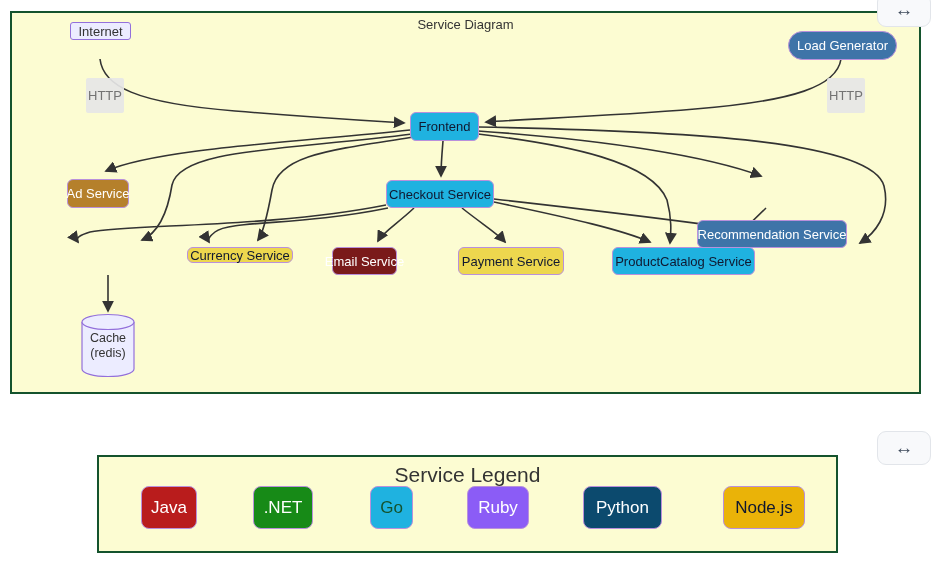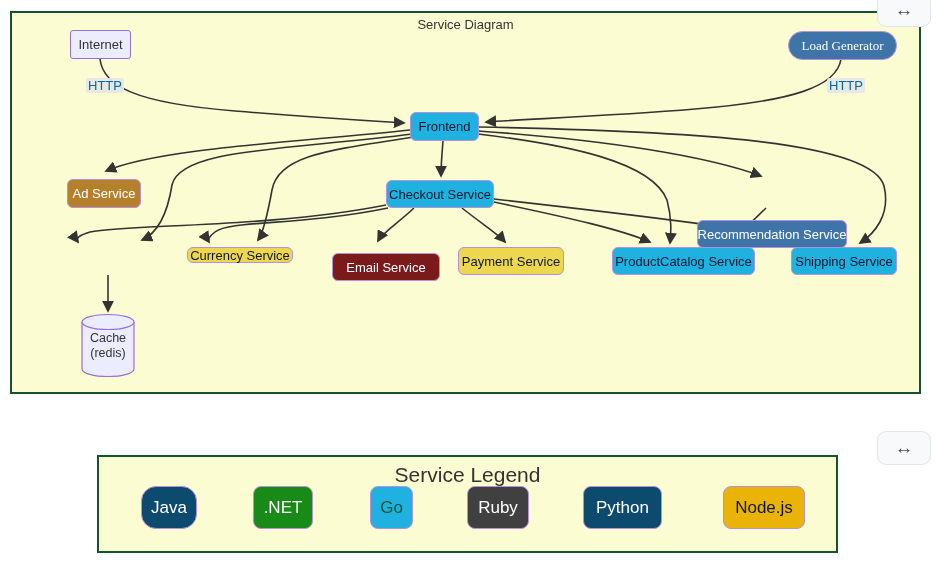--- a/index.html
+++ b/index.html
@@ -82,7 +82,7 @@
     </g>
   </svg>
 
-  <div class="node c-lav" style="left:70px;top:30px;width:61px;height:29px;">Internet</div>
+  <div class="node c-lav" style="left:70px;top:22px;width:61px;height:18px;">Internet</div>
   <div class="node c-blue stadium" style="left:788px;top:31px;width:109px;height:29px;">Load Generator</div>
   <div class="node c-cyan" style="left:410px;top:112px;width:69px;height:29px;">Frontend</div>
   <div class="node c-brown" style="left:67px;top:179px;width:74px;height:29px;">Ad Service</div>

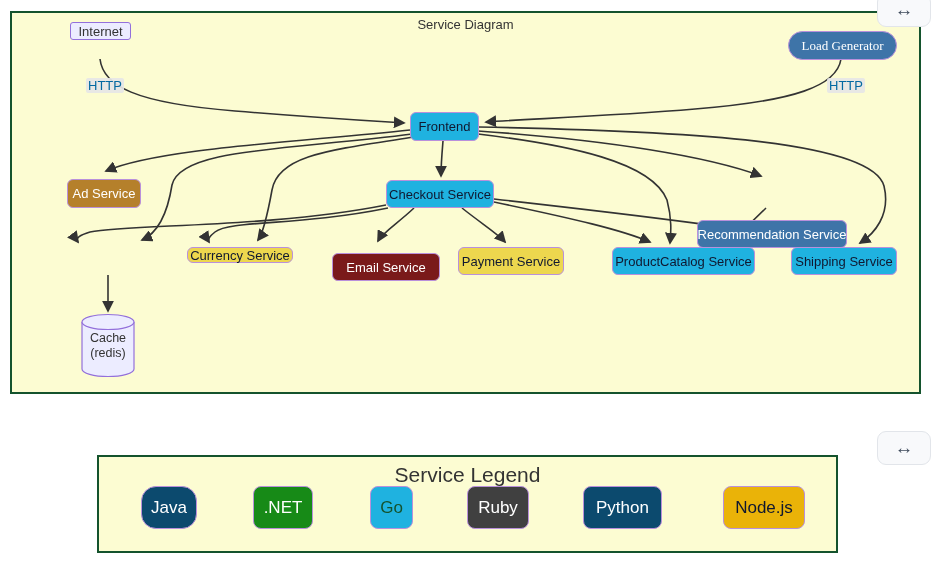--- a/index.html
+++ b/index.html
@@ -21,7 +21,7 @@
   .c-blue{background:#3E74A8;color:#ffffff;}
   .c-yellow{background:#EDD74E;color:#101830;}
   .c-lav{background:#ECECFF;color:#333333;border-color:#9370DB;border-radius:3px;}
-  .stadium{border-radius:15px;font-family:Liberation Serif, serif;}
+  .stadium{border-radius:15px;}
   .edge-label{position:absolute;z-index:3;background:rgba(230,230,230,0.92);color:#0369a1;
               font-size:13px;padding:0 2px;border-radius:2px;line-height:15px;}
   .cyl-label{position:absolute;z-index:3;left:82px;top:331px;width:52px;text-align:center;

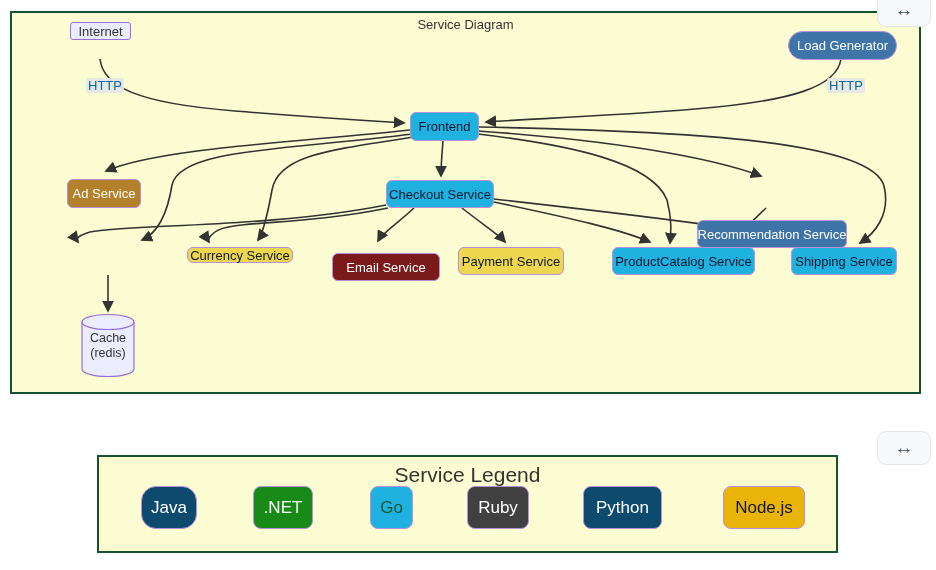--- a/index.html
+++ b/index.html
@@ -22,8 +22,8 @@
   .c-yellow{background:#EDD74E;color:#101830;}
   .c-lav{background:#ECECFF;color:#333333;border-color:#9370DB;border-radius:3px;}
   .stadium{border-radius:15px;}
-  .edge-label{position:absolute;z-index:3;background:rgba(230,230,230,0.92);color:#0369a1;
-              font-size:13px;padding:0 2px;border-radius:2px;line-height:15px;}
+  .edge-label{position:absolute;z-index:3;background:rgba(230,230,230,0.92);color:#737373;
+              font-size:13px;padding:10px 2px;border-radius:2px;line-height:15px;}
   .cyl-label{position:absolute;z-index:3;left:82px;top:331px;width:52px;text-align:center;
              font-size:12.5px;line-height:15px;color:#333333;}
   .legend-box{position:absolute;top:29px;height:43px;display:flex;align-items:center;justify-content:center;

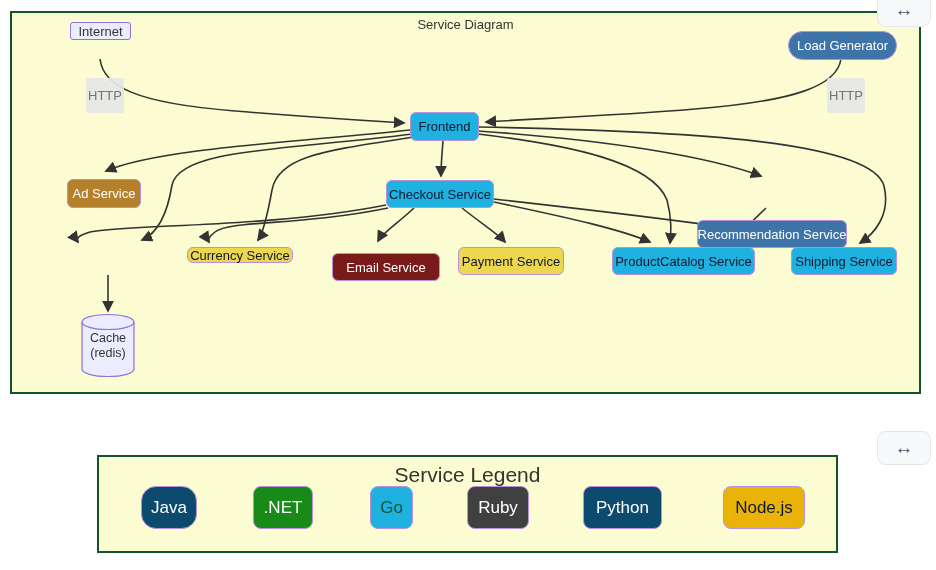--- a/index.html
+++ b/index.html
@@ -85,7 +85,7 @@
   <div class="node c-lav" style="left:70px;top:22px;width:61px;height:18px;">Internet</div>
   <div class="node c-blue stadium" style="left:788px;top:31px;width:109px;height:29px;">Load Generator</div>
   <div class="node c-cyan" style="left:410px;top:112px;width:69px;height:29px;">Frontend</div>
-  <div class="node c-brown" style="left:67px;top:179px;width:74px;height:29px;">Ad Service</div>
+  <div class="node c-brown" style="left:67px;top:179px;width:62px;height:29px;">Ad Service</div>
   <div class="node c-cyan" style="left:386px;top:180px;width:108px;height:28px;">Checkout Service</div>
   <div class="node c-blue" style="left:697px;top:172px;width:150px;height:28px;margin-top:48px;">Recommendation Service</div>
   <div class="node c-yellow" style="left:187px;top:247px;width:106px;height:16px;">Currency Service</div>

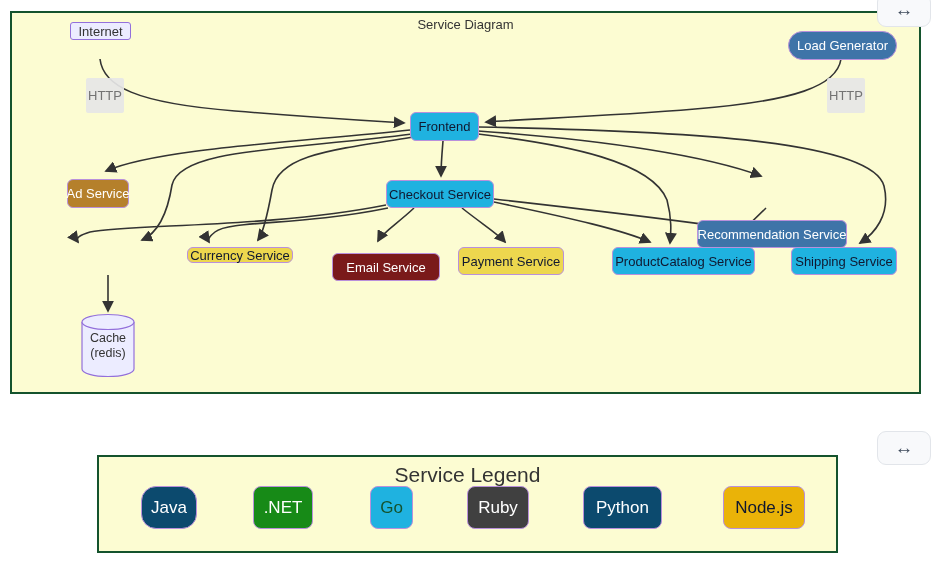--- a/index.html
+++ b/index.html
@@ -89,7 +89,7 @@
   <div class="node c-cyan" style="left:386px;top:180px;width:108px;height:28px;">Checkout Service</div>
   <div class="node c-blue" style="left:697px;top:172px;width:150px;height:28px;margin-top:48px;">Recommendation Service</div>
   <div class="node c-yellow" style="left:187px;top:247px;width:106px;height:16px;">Currency Service</div>
-  <div class="node c-red" style="left:332px;top:253px;width:108px;height:28px;">Email Service</div>
+  <div class="node c-red" style="left:332px;top:247px;width:65px;height:28px;">Email Service</div>
   <div class="node c-yellow" style="left:458px;top:247px;width:106px;height:28px;">Payment Service</div>
   <div class="node c-cyan" style="left:612px;top:247px;width:143px;height:28px;">ProductCatalog Service</div>
   <div class="node c-cyan" style="left:791px;top:247px;width:106px;height:28px;">Shipping Service</div>

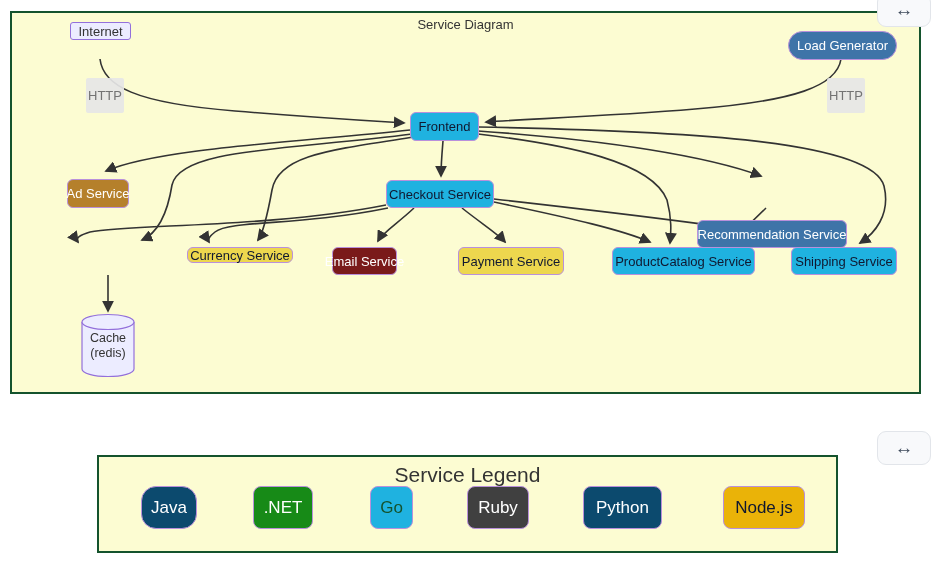--- a/index.html
+++ b/index.html
@@ -92,7 +92,6 @@
   <div class="node c-red" style="left:332px;top:247px;width:65px;height:28px;">Email Service</div>
   <div class="node c-yellow" style="left:458px;top:247px;width:106px;height:28px;">Payment Service</div>
   <div class="node c-cyan" style="left:612px;top:247px;width:143px;height:28px;">ProductCatalog Service</div>
-  <div class="node c-cyan" style="left:791px;top:247px;width:106px;height:28px;">Shipping Service</div>
 
   <div class="cyl-label">
     <div>Cache</div>

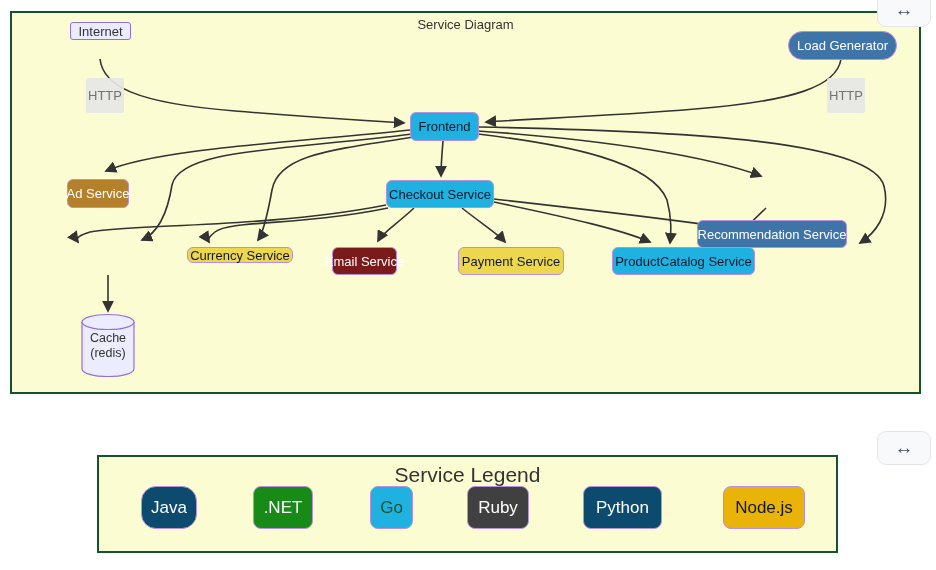--- a/index.html
+++ b/index.html
@@ -45,7 +45,7 @@
   </div>
   <div class="panel" id="legend-panel">
     <div class="panel-title" id="legend-title">Service Legend</div>
-    <div class="legend-box" style="left: 42px; width: 56px; background-color: #0c4a6e; color: rgb(255, 255, 255); border-radius: 15px;">Java</div>
+    <div class="legend-box" style="left: 42px; width: 56px; background-color: #b91c1c; color: rgb(255, 255, 255);">Java</div>
     <div class="legend-box" style="left: 154px; width: 60px; background-color: rgb(23, 138, 23); color: rgb(255, 255, 255);">.NET</div>
     <div class="legend-box" style="left: 271px; width: 43px; background-color: rgb(31, 178, 224); color: #14532d;">Go</div>
     <div class="legend-box" style="left: 368px; width: 62px; background-color: #404040; color: rgb(255, 255, 255);">Ruby</div>

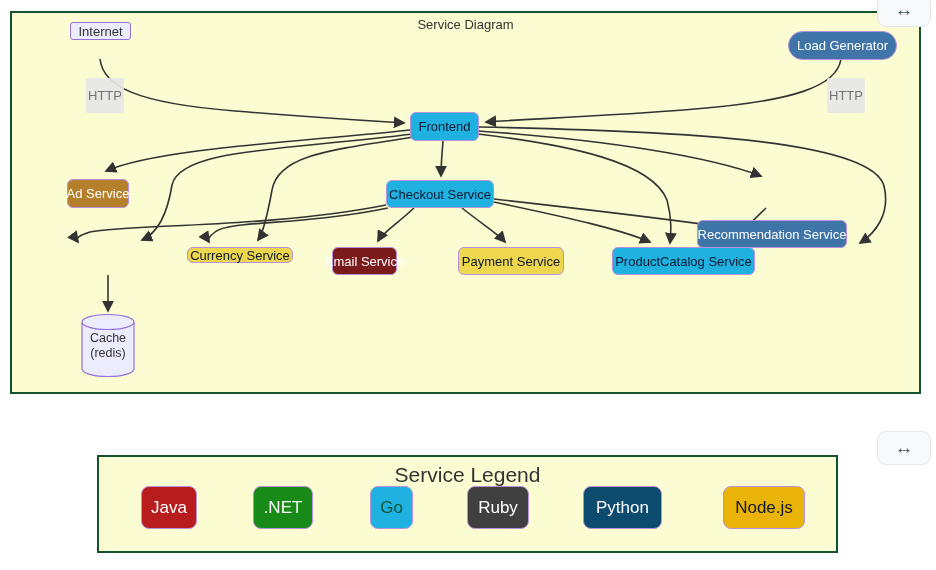--- a/index.html
+++ b/index.html
@@ -48,7 +48,7 @@
     <div class="legend-box" style="left: 42px; width: 56px; background-color: #b91c1c; color: rgb(255, 255, 255);">Java</div>
     <div class="legend-box" style="left: 154px; width: 60px; background-color: rgb(23, 138, 23); color: rgb(255, 255, 255);">.NET</div>
     <div class="legend-box" style="left: 271px; width: 43px; background-color: rgb(31, 178, 224); color: #14532d;">Go</div>
-    <div class="legend-box" style="left: 368px; width: 62px; background-color: #404040; color: rgb(255, 255, 255);">Ruby</div>
+    <div class="legend-box" style="left: 368px; width: 62px; background-color: #8b5cf6; color: rgb(255, 255, 255);">Ruby</div>
     <div class="legend-box" style="left: 484px; width: 79px; background-color: #0c4a6e; color: rgb(255, 255, 255);">Python</div>
     <div class="legend-box" style="left: 624px; width: 82px; background-color: #eab308; color: rgb(16, 24, 48);">Node.js</div>
   </div>

